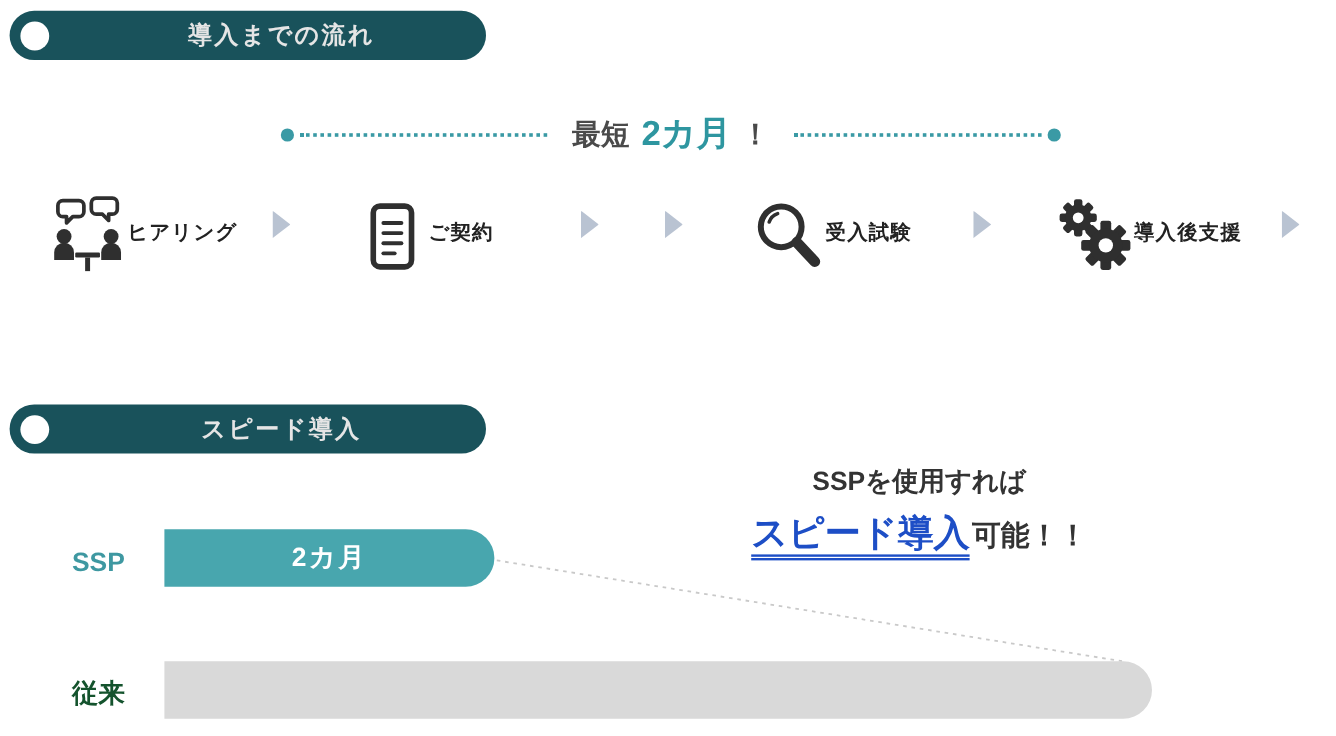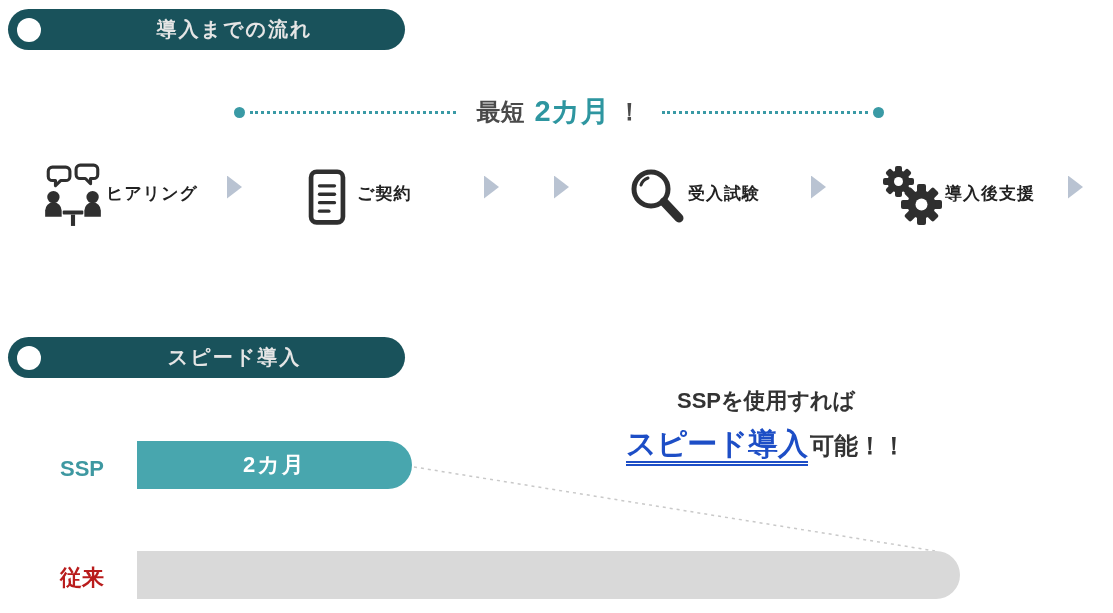--- a/index.html
+++ b/index.html
@@ -64,7 +64,7 @@
     display:flex;align-items:center;justify-content:center;
     color:#ffffff;font-size:22px;font-weight:bold;letter-spacing:2px;
   }
-  .conv-label{position:absolute;left:60px;top:563px;font-size:22px;font-weight:bold;color:#b91c1c;}
+  .conv-label{position:absolute;left:60px;top:563px;font-size:22px;font-weight:bold;color:#14532d;}
   .conv-bar{
     position:absolute;left:137px;top:551px;width:823px;height:48px;
     background:#d9d9d9;border-radius:0 26px 26px 0;

